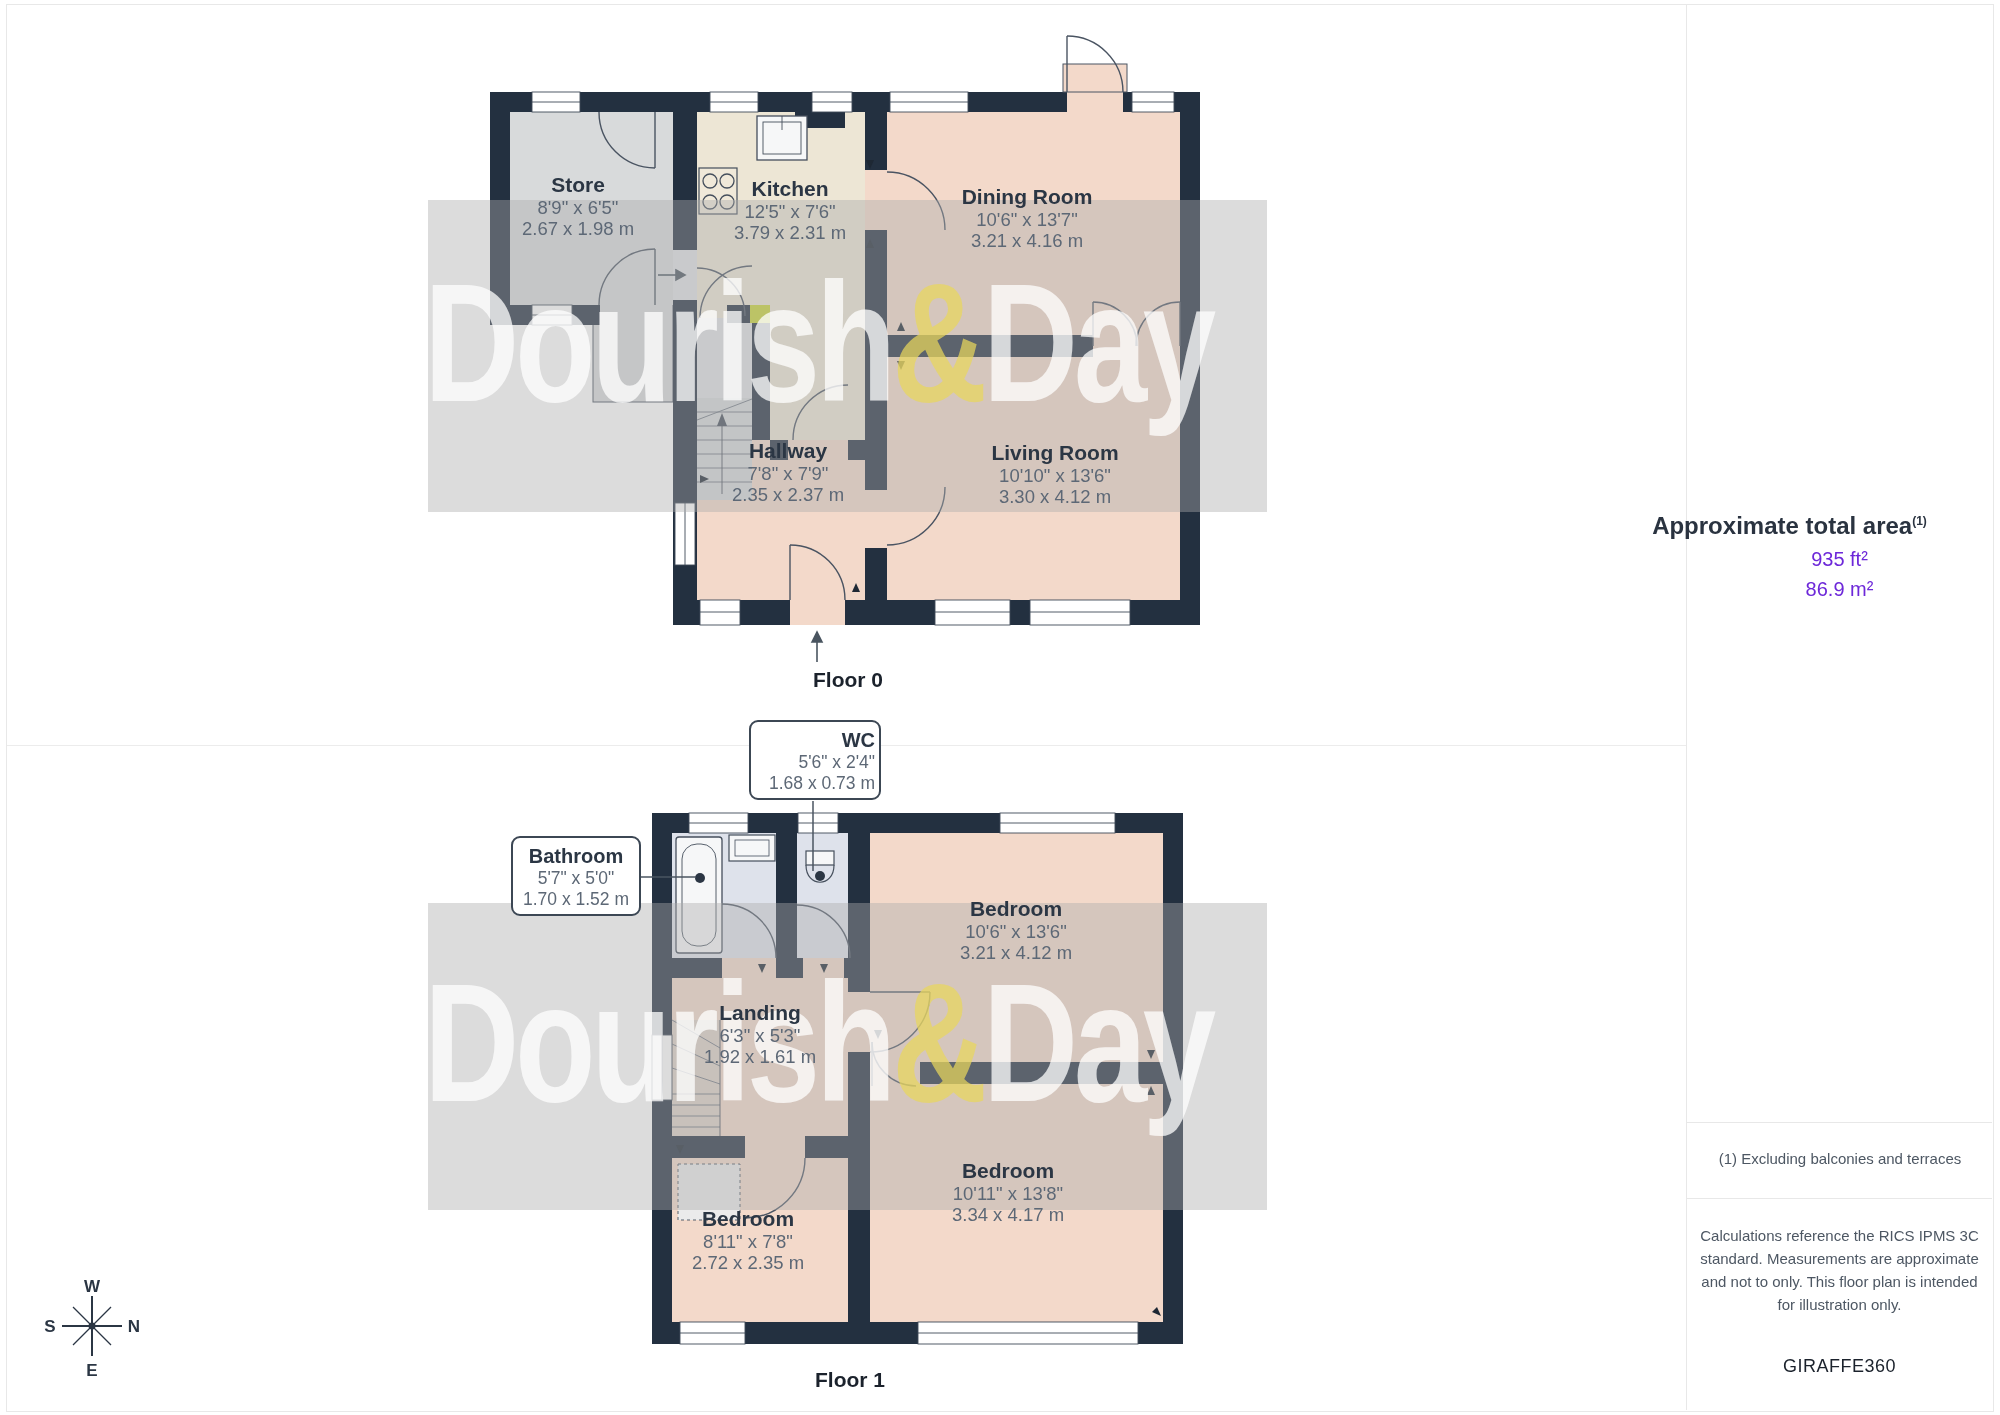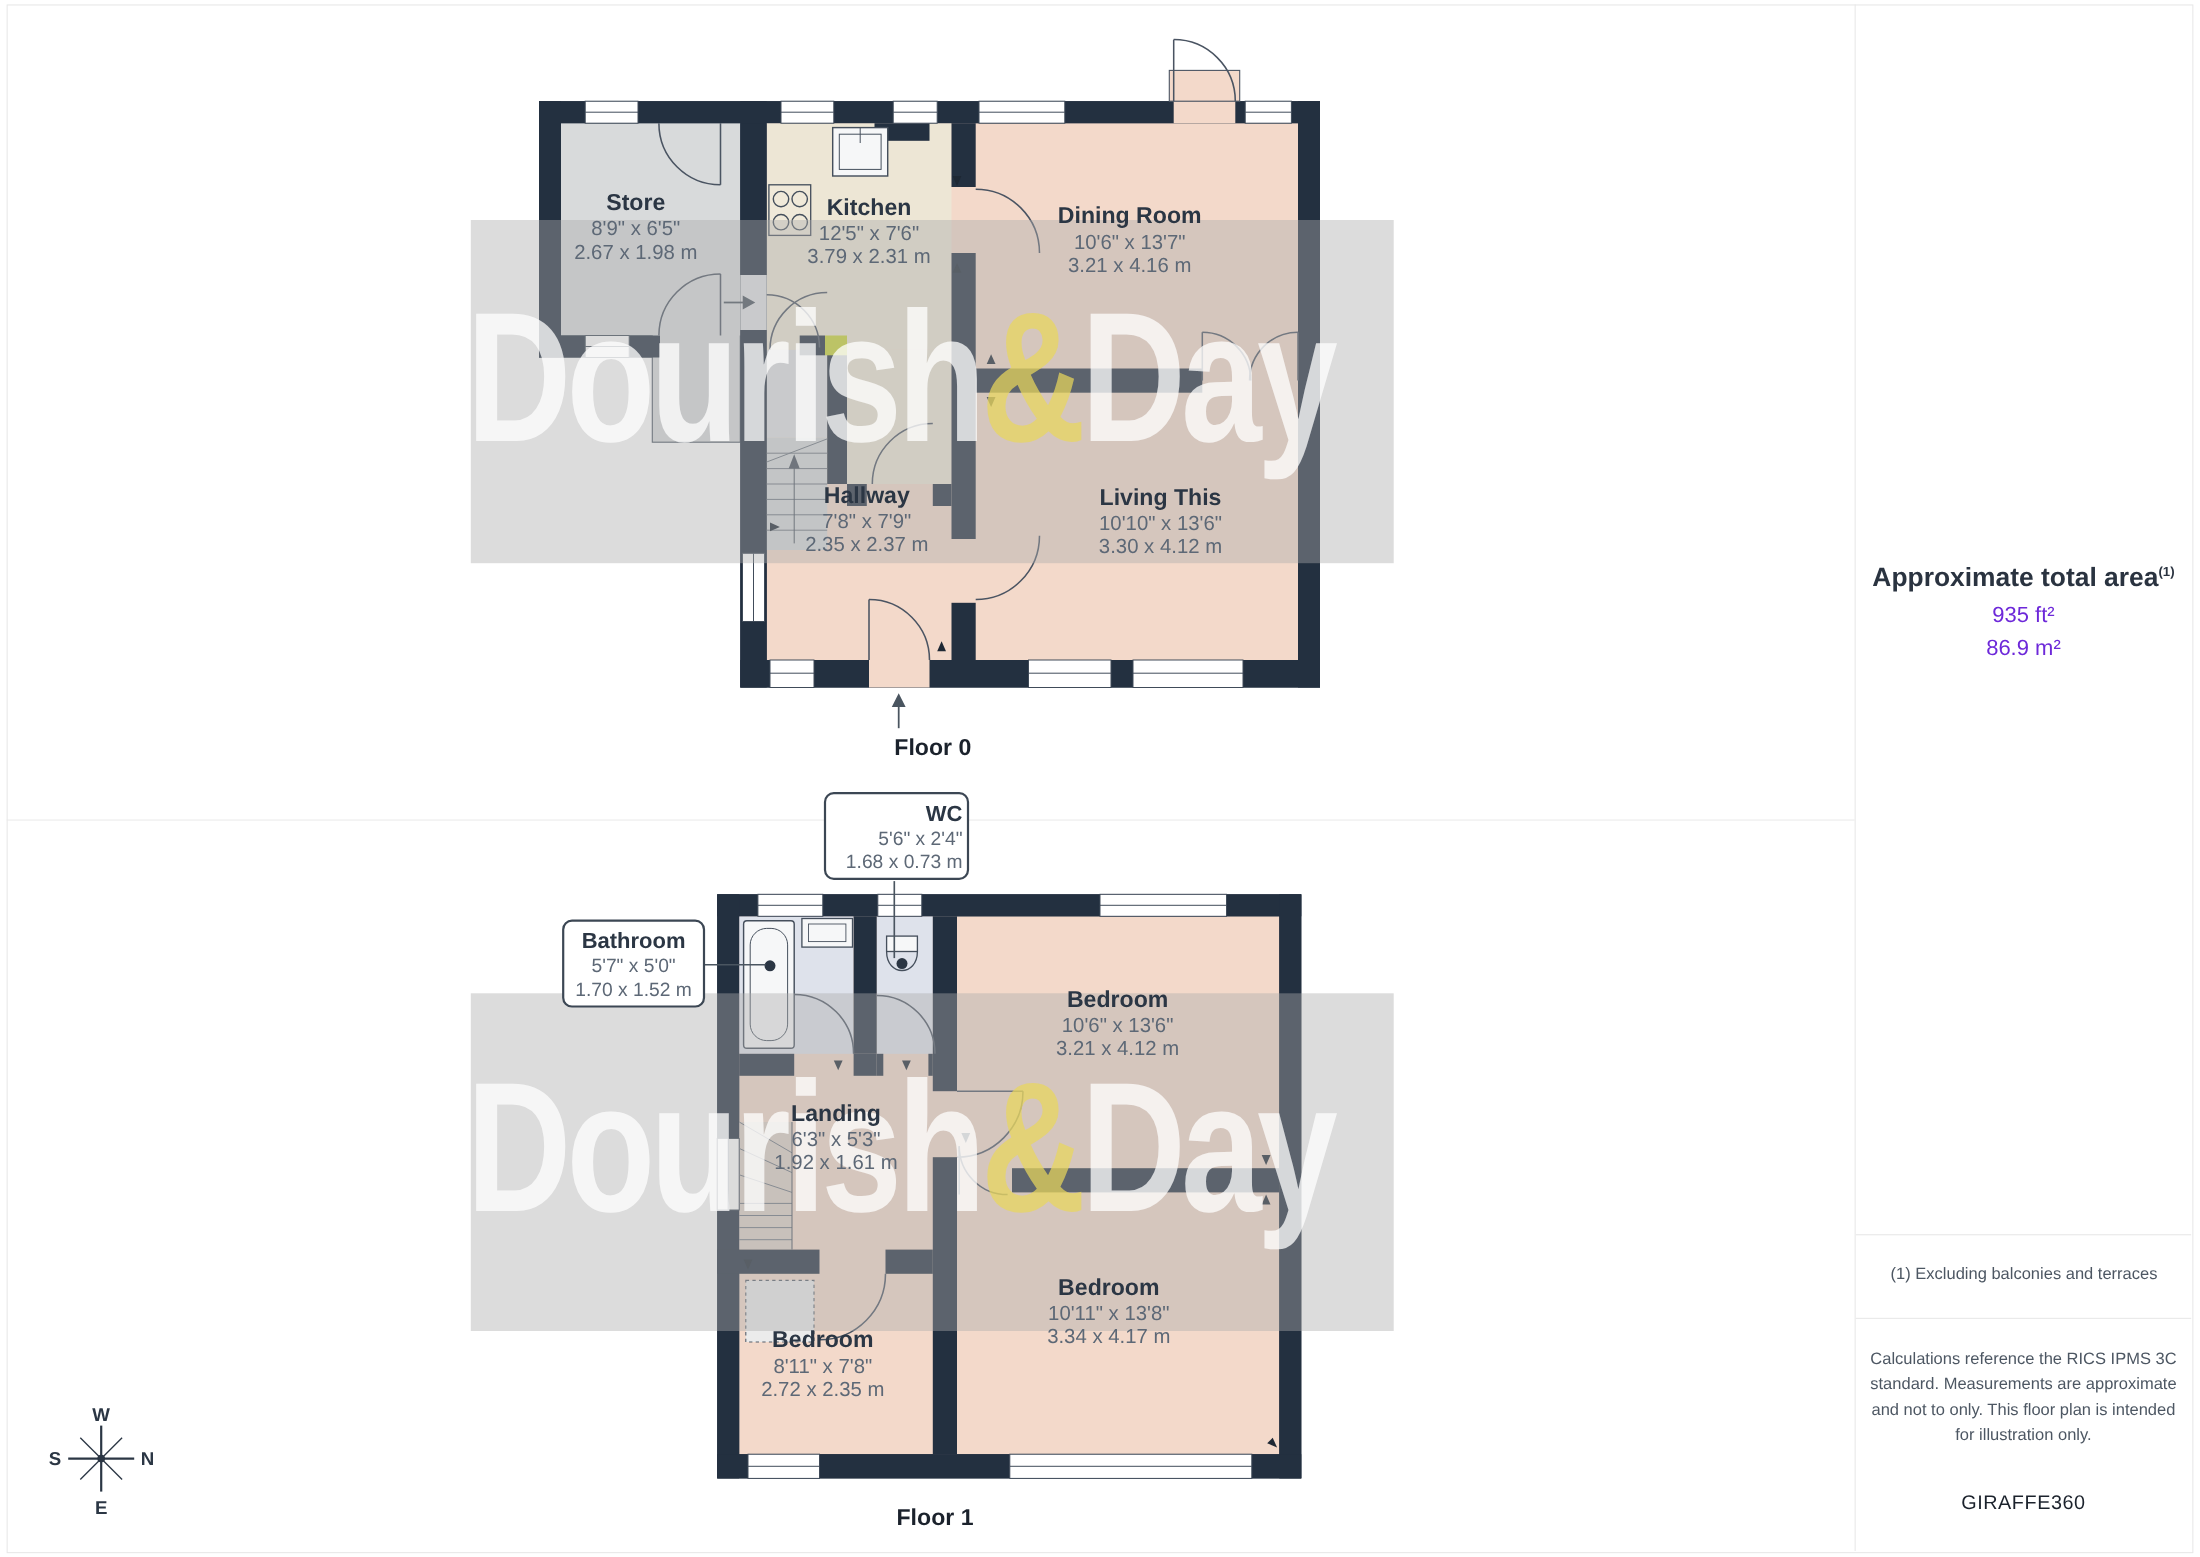--- a/index.html
+++ b/index.html
@@ -301,7 +301,7 @@
     <div class="d">2.35 x 2.37 m</div>
   </div>
   <div class="rl" style="left:1055px;top:440px;">
-    <div class="t">Living This</div>
+    <div class="t">Living Room</div>
     <div class="d">10'10" x 13'6"</div>
     <div class="d">3.30 x 4.12 m</div>
   </div>

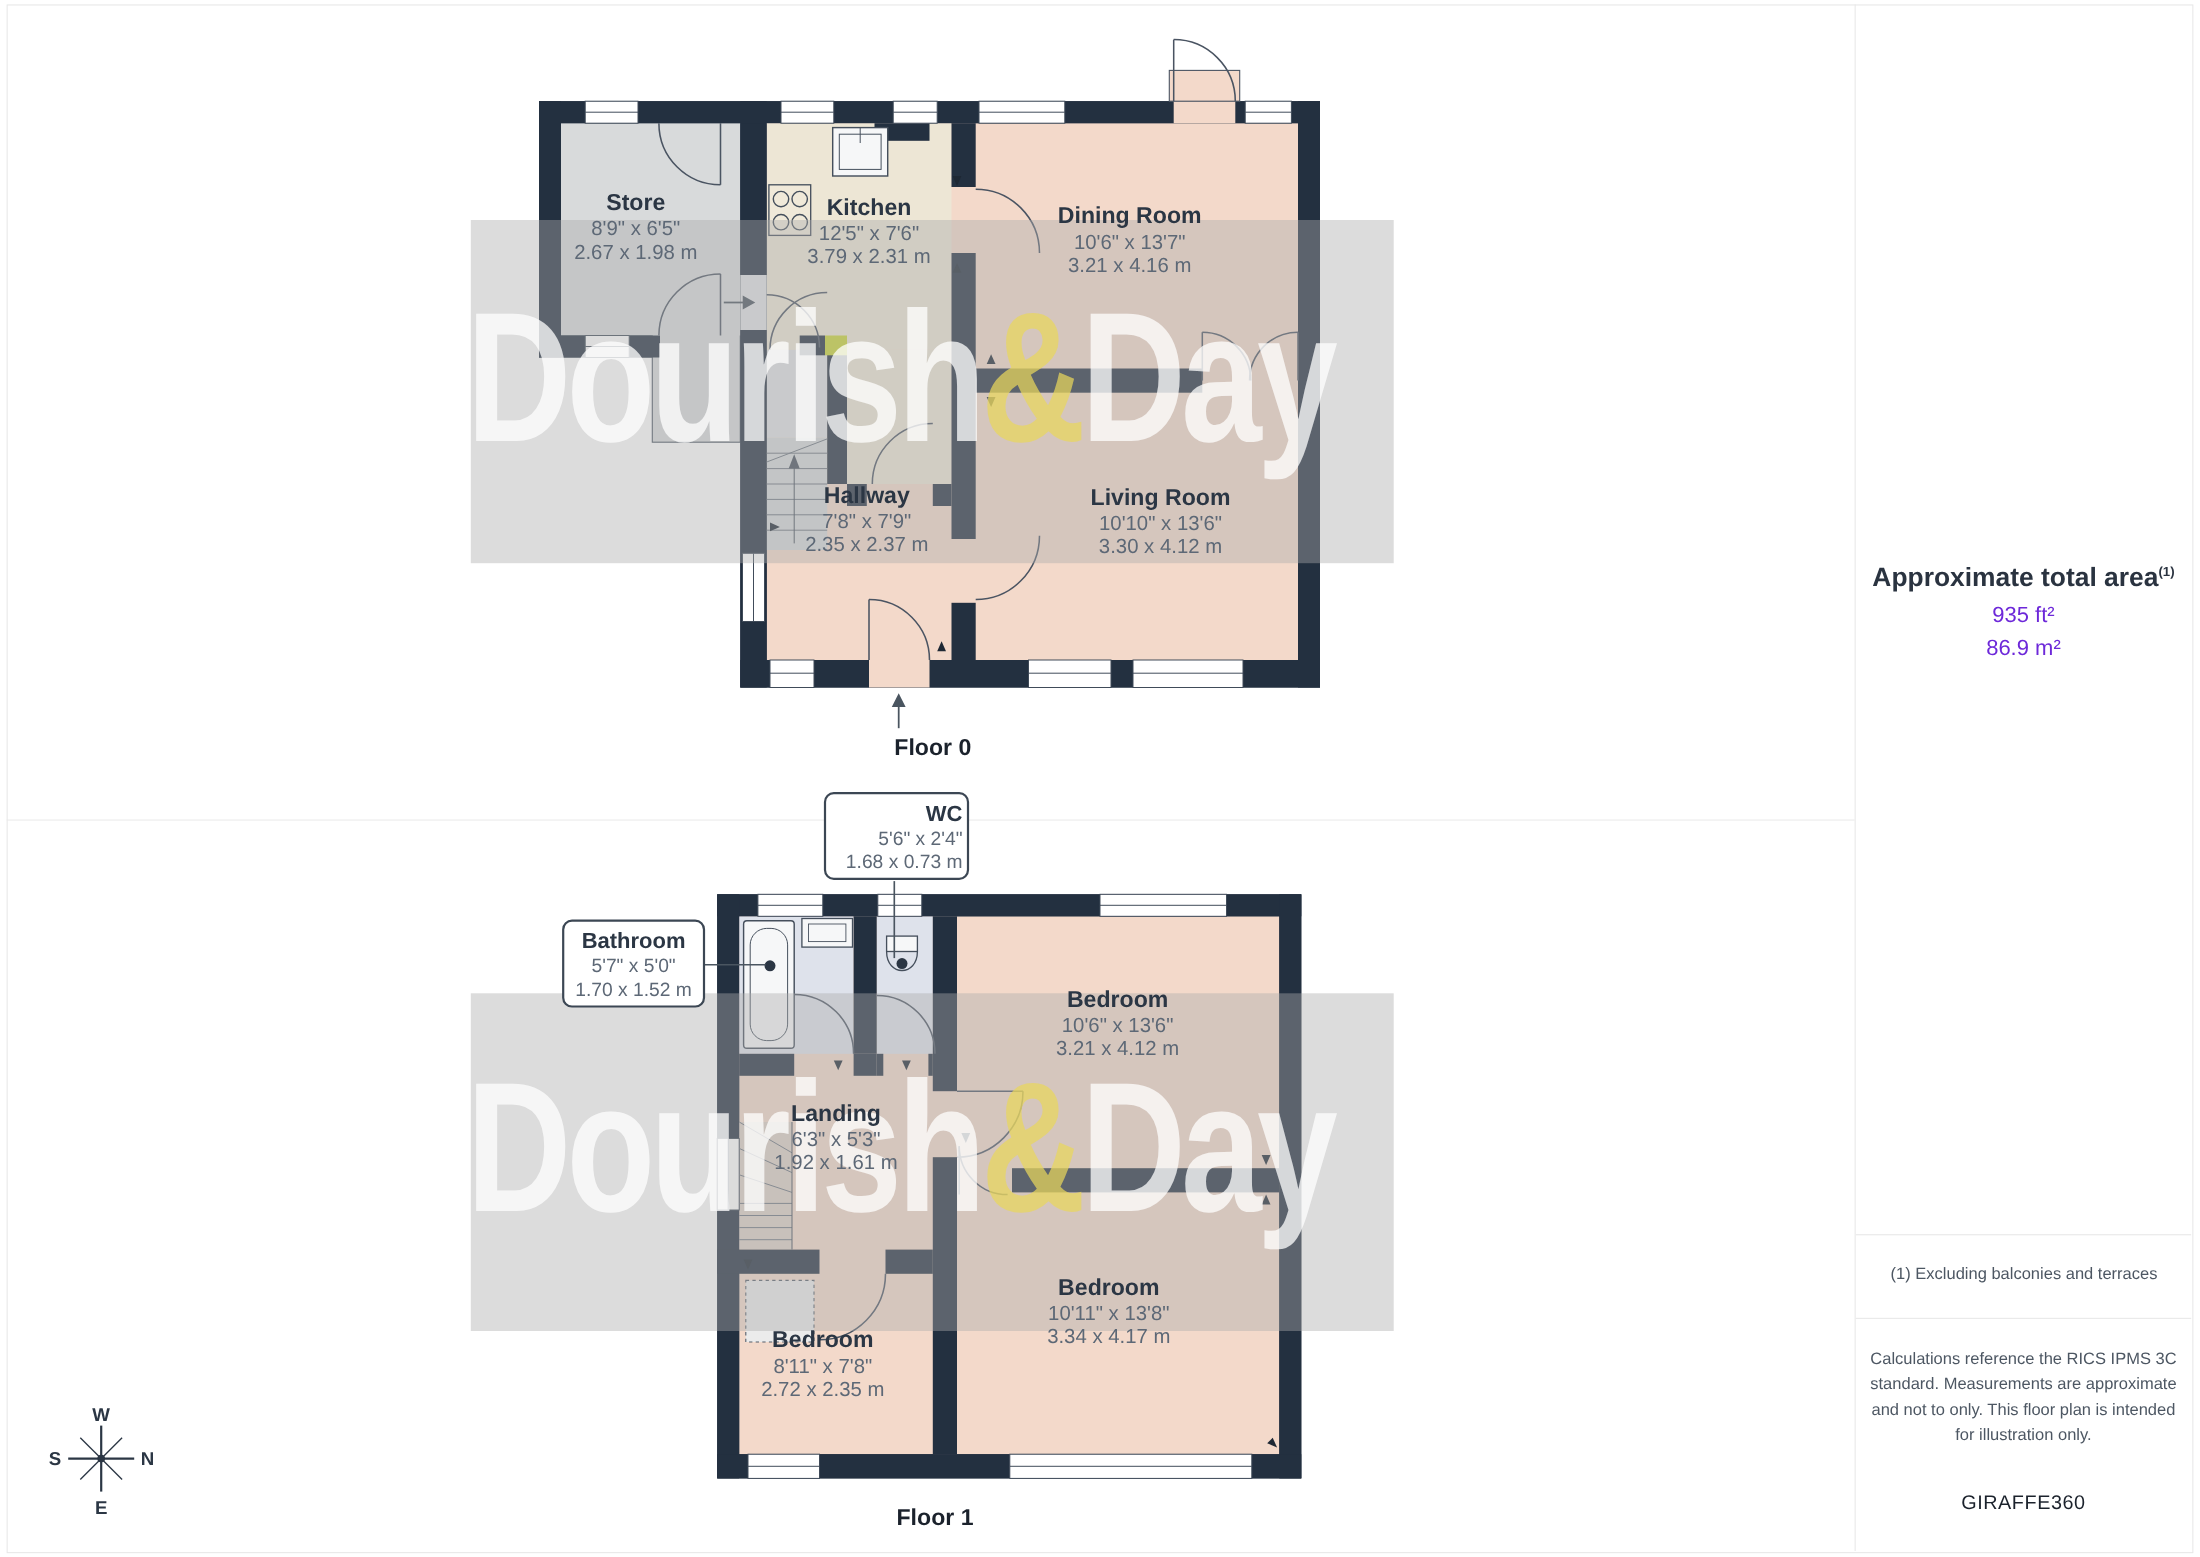--- a/index.html
+++ b/index.html
@@ -23,7 +23,7 @@
            padding:6px 4px 4px 4px;z-index:5;}
   .callout .t{font-size:20px;font-weight:700;color:#2b3644;line-height:24px;}
   .callout .d{font-size:17.5px;color:#5d6876;line-height:21px;}
-  .panel-title{position:absolute;left:1687px;width:305px;top:512px;text-align:center;z-index:6;
+  .panel-title{position:absolute;left:1637px;width:305px;top:512px;text-align:center;z-index:6;
                font-size:24px;font-weight:700;color:#2a3340;}
   .panel-title sup{font-size:12px;}
   .panel-val{position:absolute;left:1687px;width:305px;text-align:center;font-size:20px;color:#6d28d9;z-index:6;}

